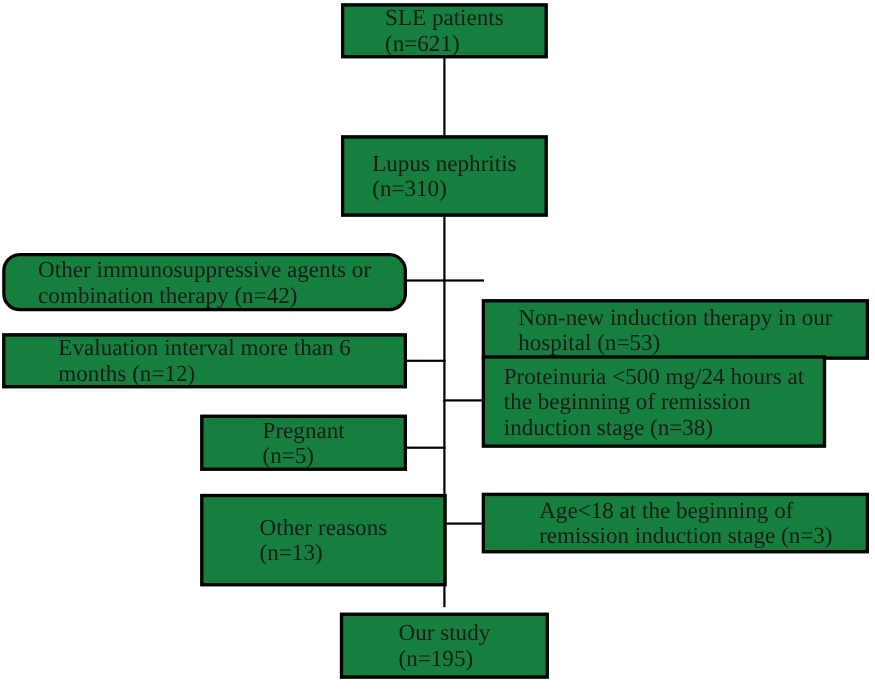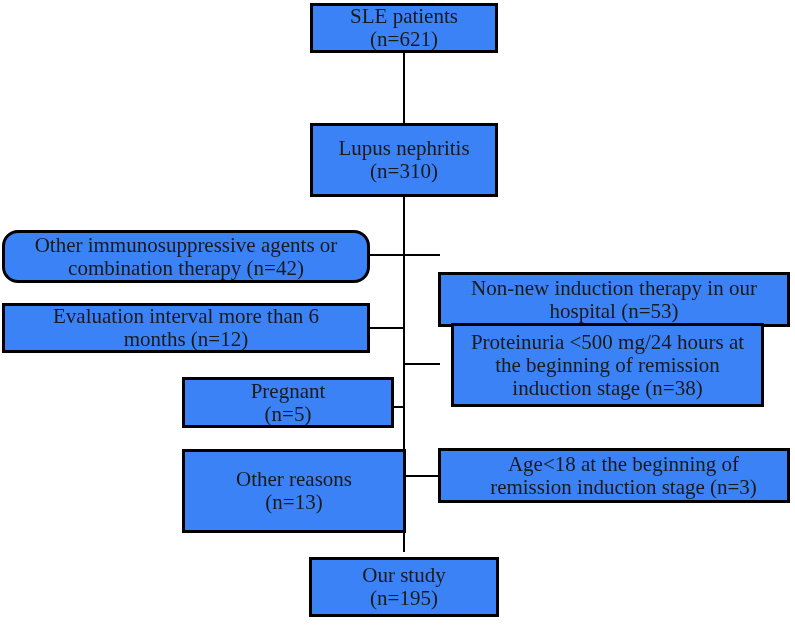--- a/index.html
+++ b/index.html
@@ -18,11 +18,10 @@
     position: absolute;
     box-sizing: border-box;
     border: 3px solid #000000;
-    background: #3b82f6;
+    background: #15803d;
     display: flex;
     align-items: center;
     justify-content: center;
-    text-align: center;
     z-index: 2;
   }
   .node-label {

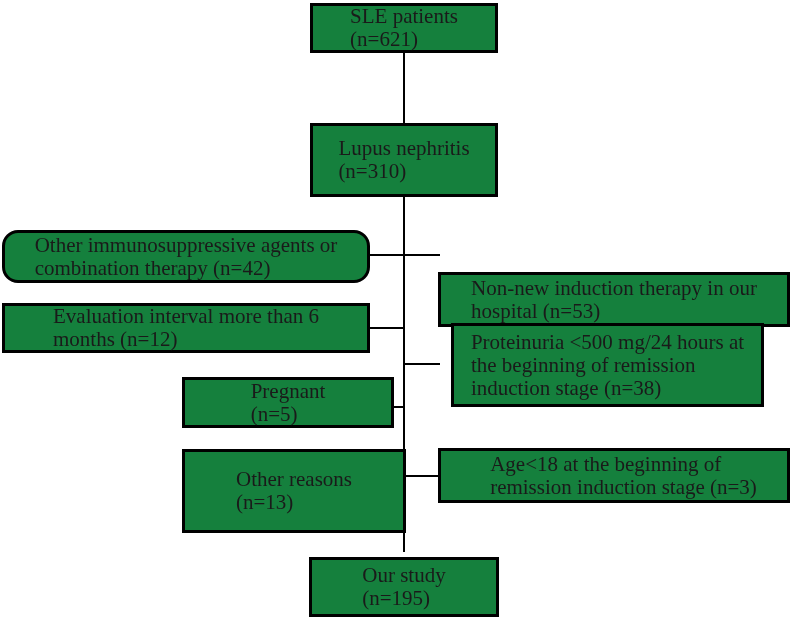--- a/index.html
+++ b/index.html
@@ -71,7 +71,7 @@
 months (n=12)</span>
   </div>
 
-  <div class="node" style="left:438px; top:323px; width:313px; height:84px;margin-left:13px;">
+  <div class="node" style="left:438px; top:323px; width:313px; height:84px;">
     <span class="node-label">Proteinuria &lt;500 mg/24 hours at
 the beginning of remission
 induction stage (n=38)</span>

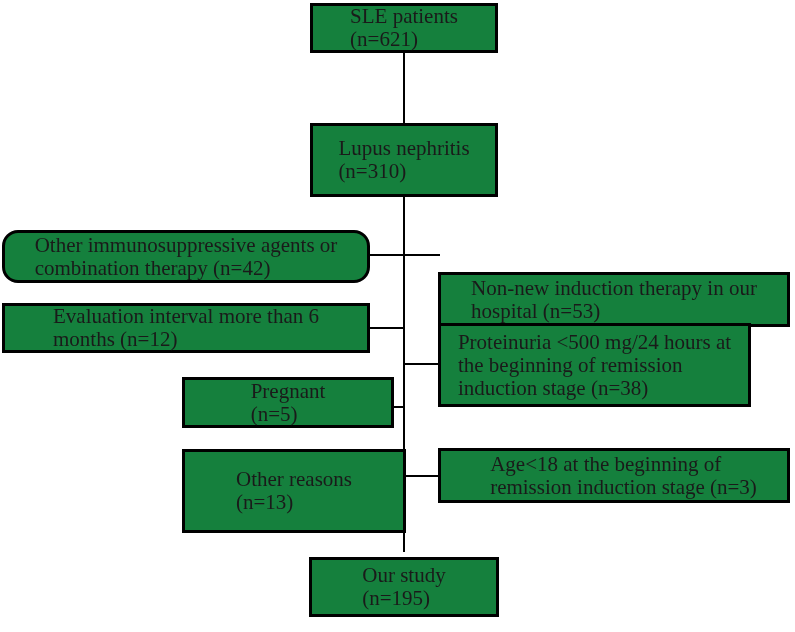--- a/index.html
+++ b/index.html
@@ -77,7 +77,7 @@
 induction stage (n=38)</span>
   </div>
 
-  <div class="node" style="left:182px; top:377px; width:212px; height:51px;">
+  <div class="node" style="left:182px; top:377px; width:188px; height:51px;">
     <span class="node-label">Pregnant
 (n=5)</span>
   </div>

